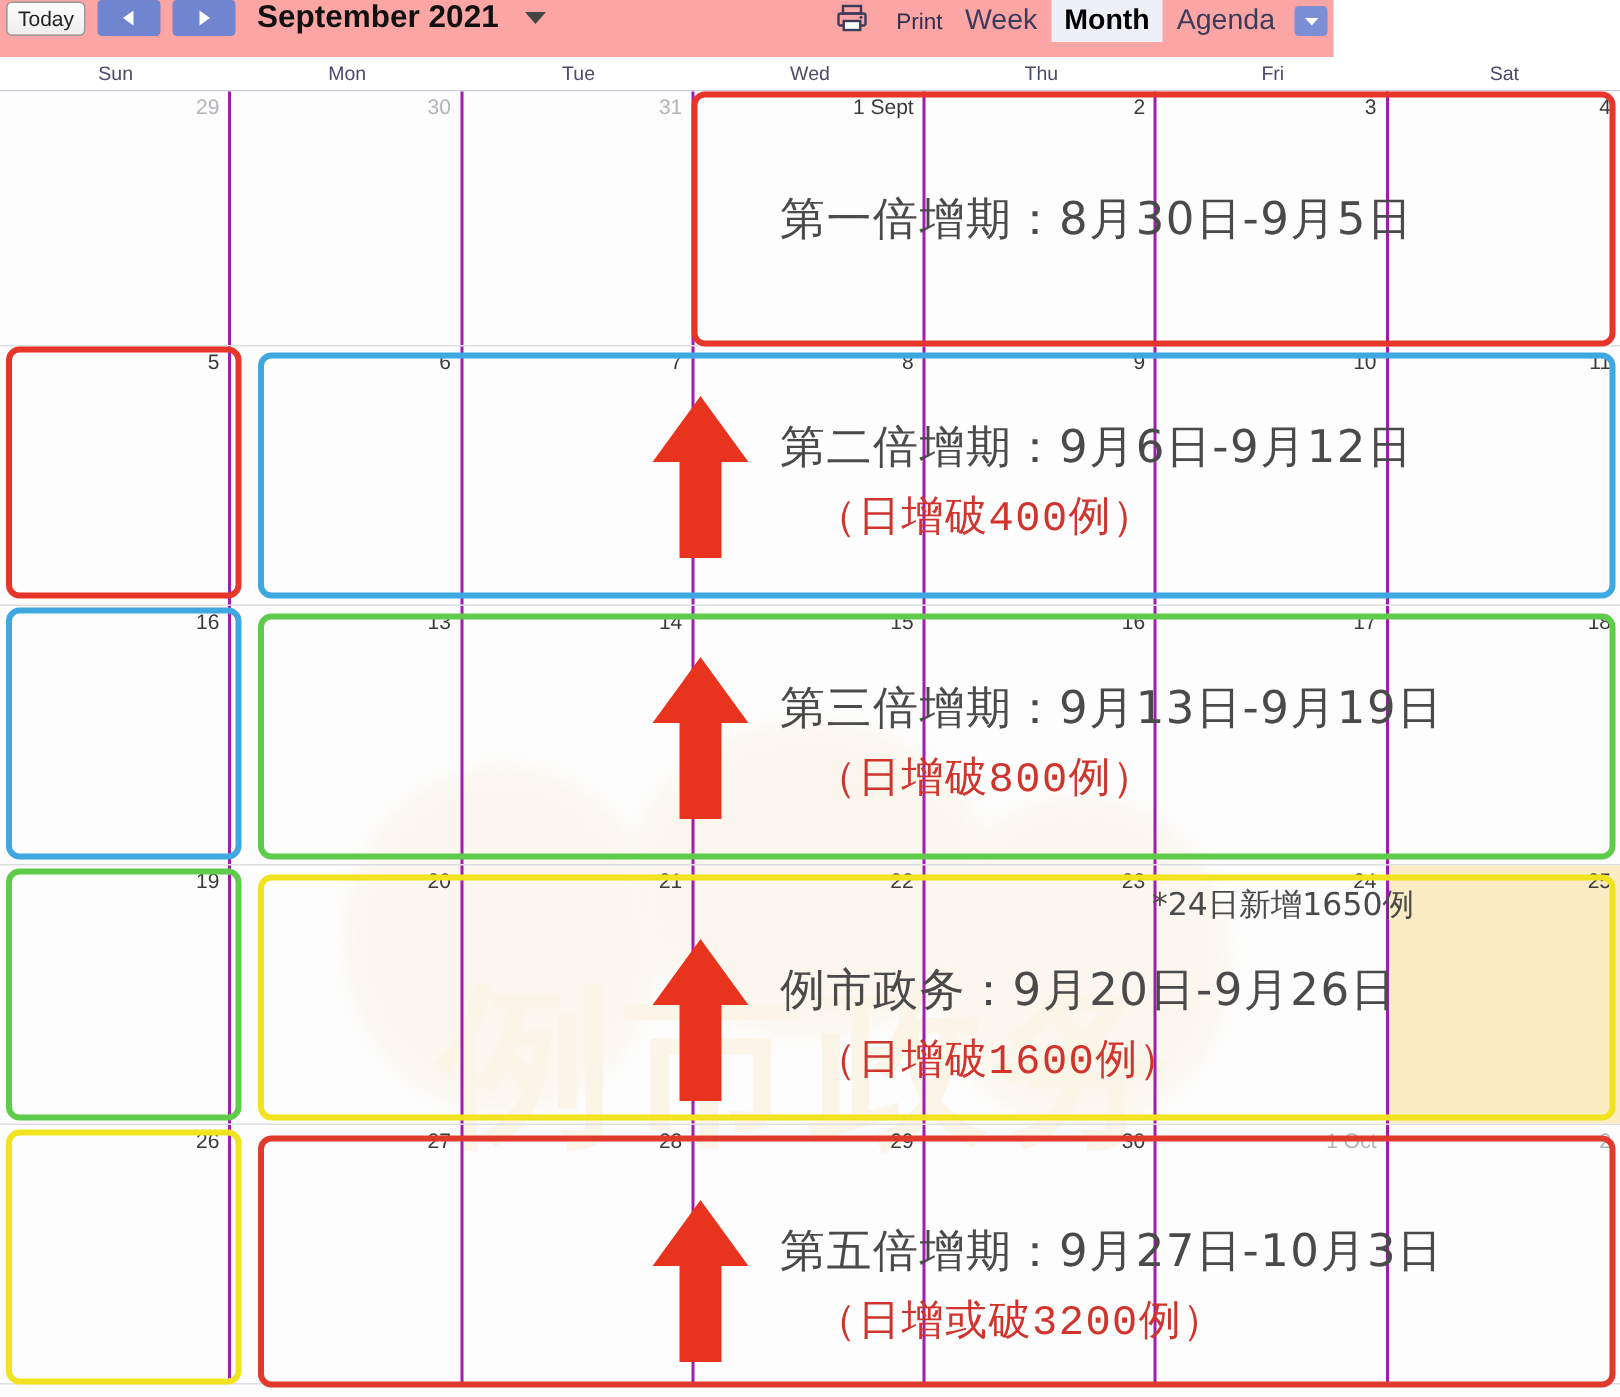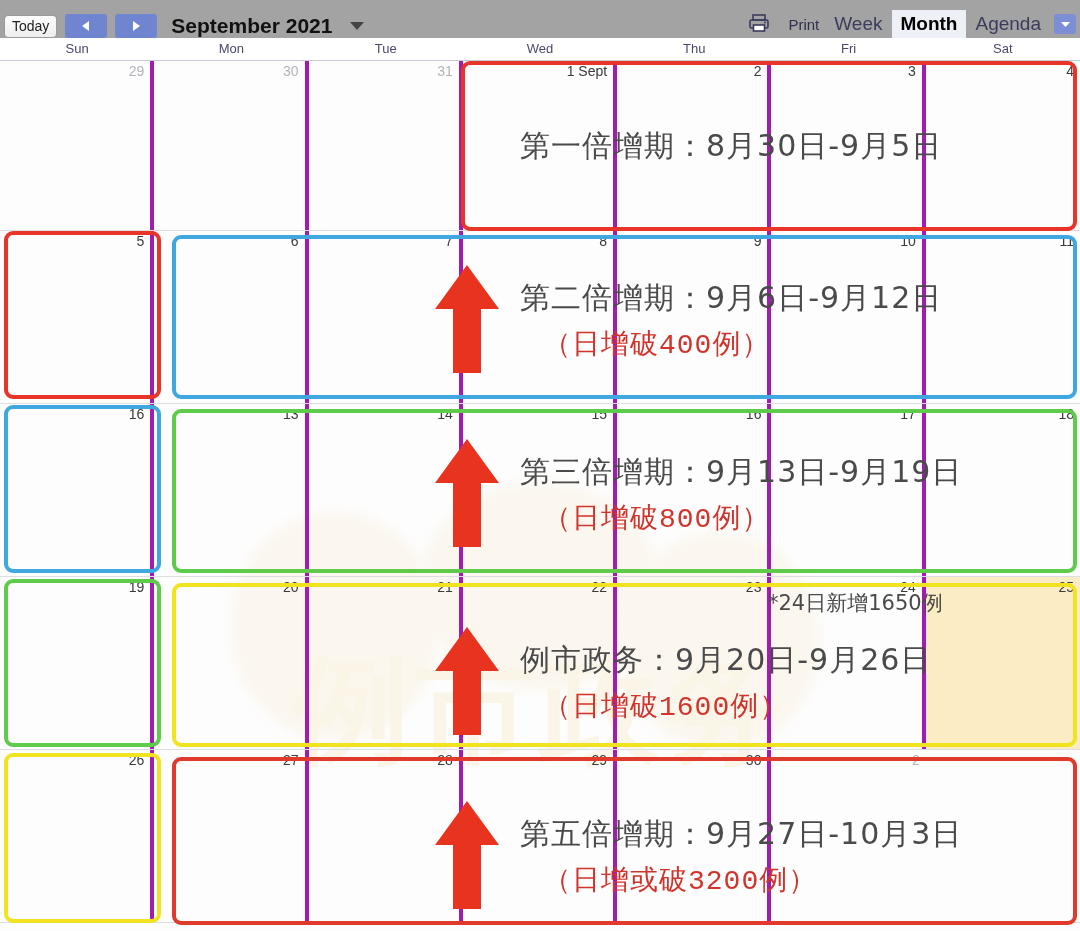--- a/index.html
+++ b/index.html
@@ -21,10 +21,10 @@
   .toolbar {
     position: relative;
     height: 38px;
-    width: 1080px;
-    background: #a3a3a3;
-    display: flex;
-    align-items: flex-end;
+    width: 889px;
+    background: #fca5a5;
+    display: flex;
+    align-items: flex-start;
     box-sizing: border-box;
   }
   .toolbar-left {

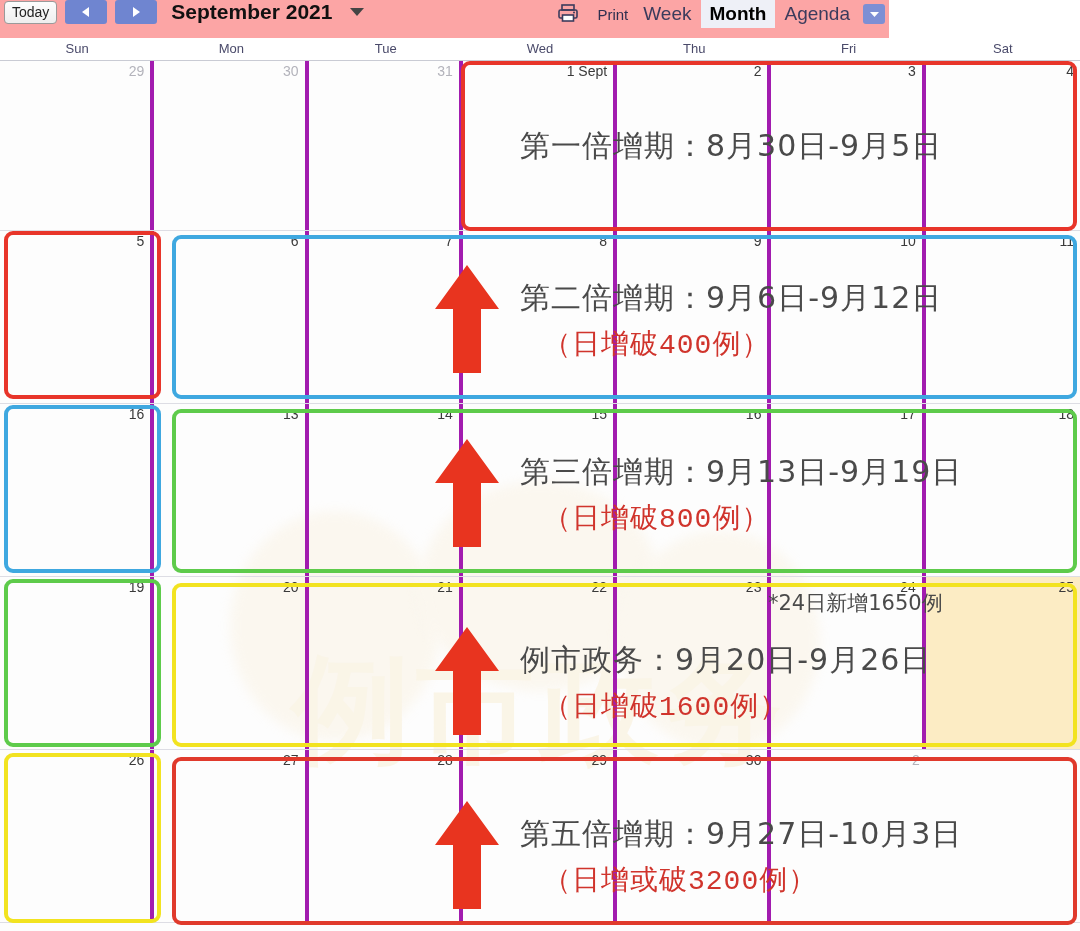--- a/index.html
+++ b/index.html
@@ -147,7 +147,7 @@
   .week-row.r1 { height: 170px; }
   .day-cell {
     position: relative;
-    border-right: 4px solid #a21caf;
+    border-right: 2px solid #a21caf;
     box-sizing: border-box;
     background: transparent;
   }

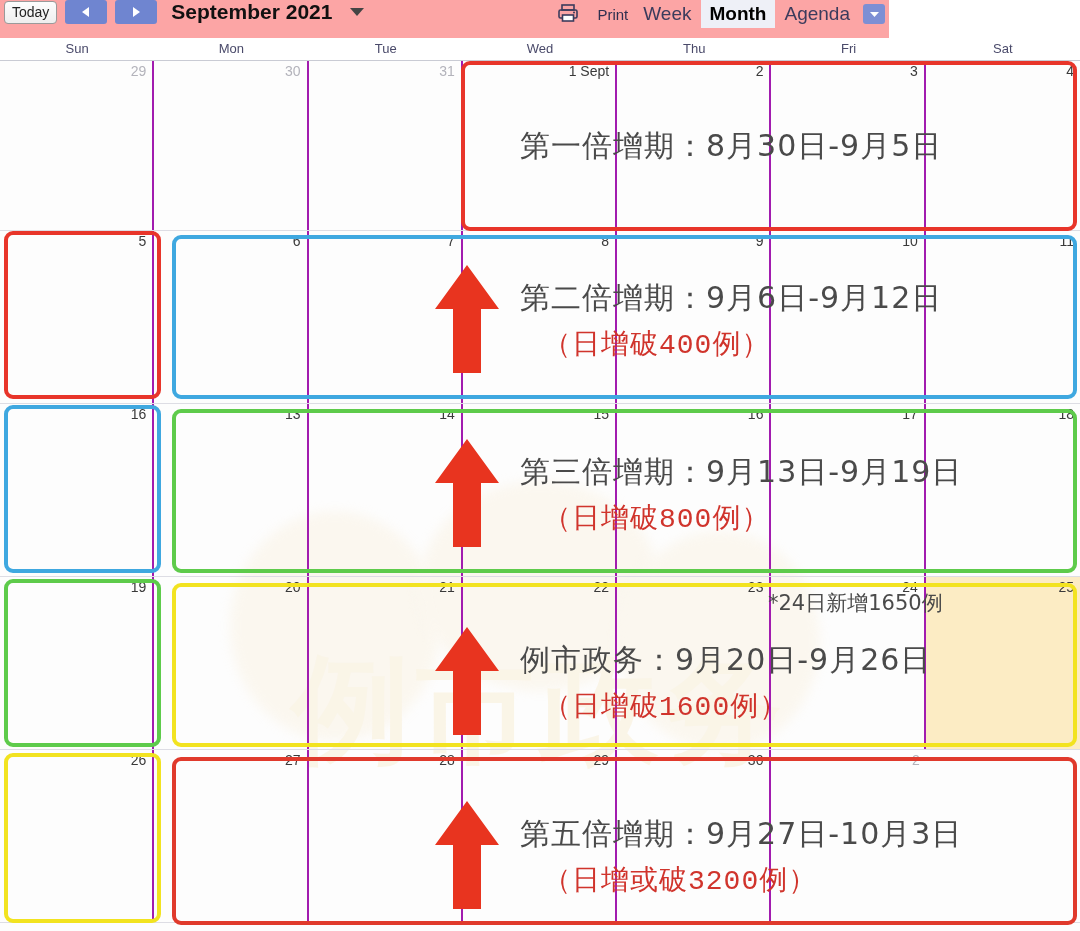--- a/index.html
+++ b/index.html
@@ -414,6 +414,9 @@
         <span class="day-num">30</span>
       </div>
     <div class="day-cell">
+        <span class="day-num muted">1 Oct</span>
+      </div>
+    <div class="day-cell">
         <span class="day-num muted">2</span>
       </div>
   </div>

